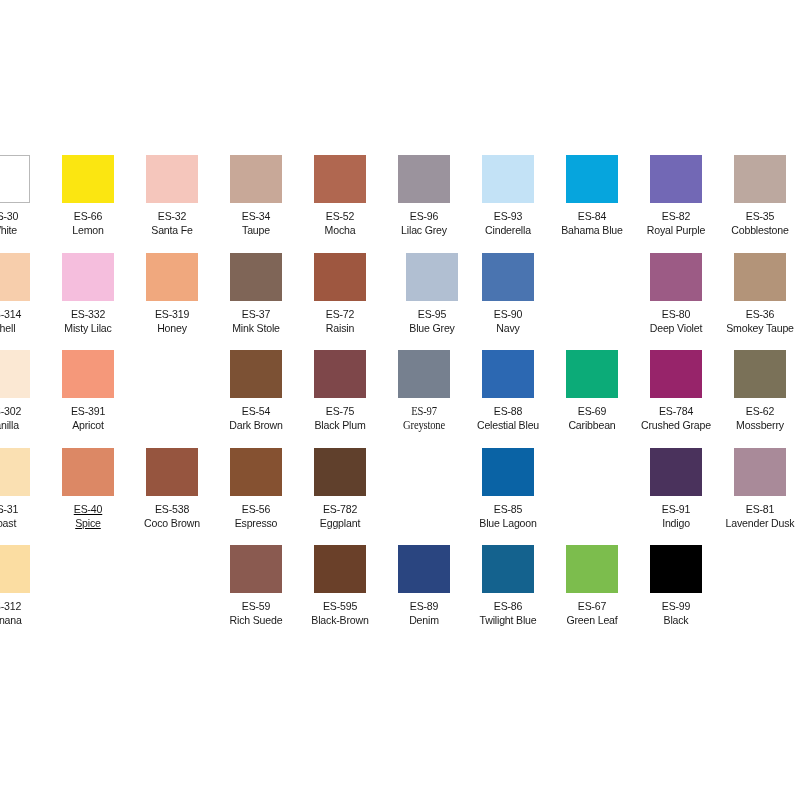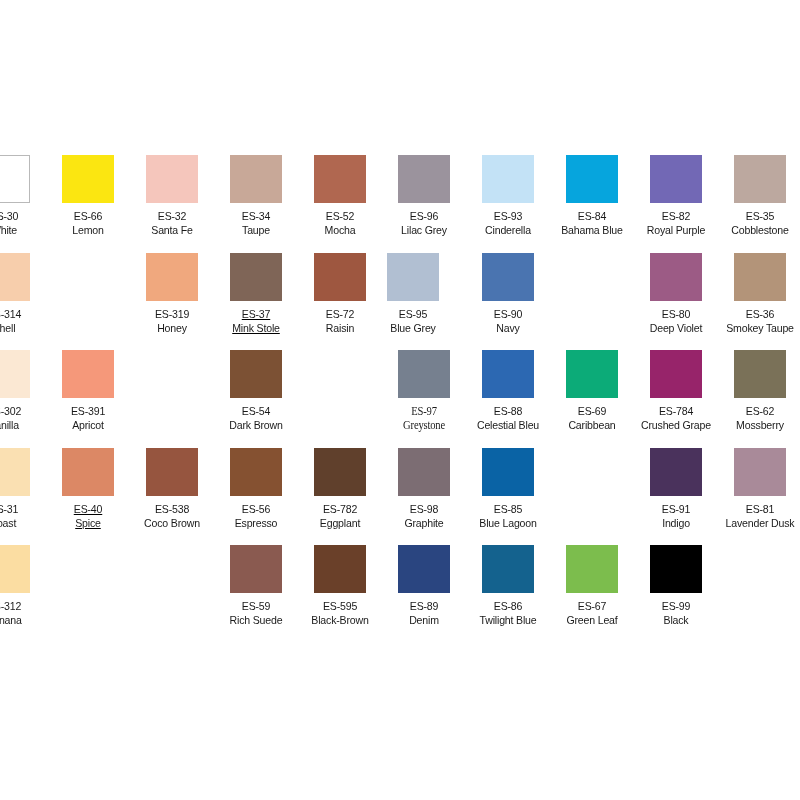--- a/index.html
+++ b/index.html
@@ -160,6 +160,13 @@
             <span class="name">Shell</span>
           </div>
         </div>
+        <div class="cell" style="left: 84px;">
+          <div class="swatch" style="background: rgb(245, 190, 221); width: 52px; height: 48px;"></div>
+          <div class="labels">
+            <span class="code">ES-332</span>
+            <span class="name">Misty Lilac</span>
+          </div>
+        </div>
         <div class="cell" style="left: 168px;">
           <div class="swatch" style="background: rgb(240, 168, 126); width: 52px; height: 48px;"></div>
           <div class="labels">

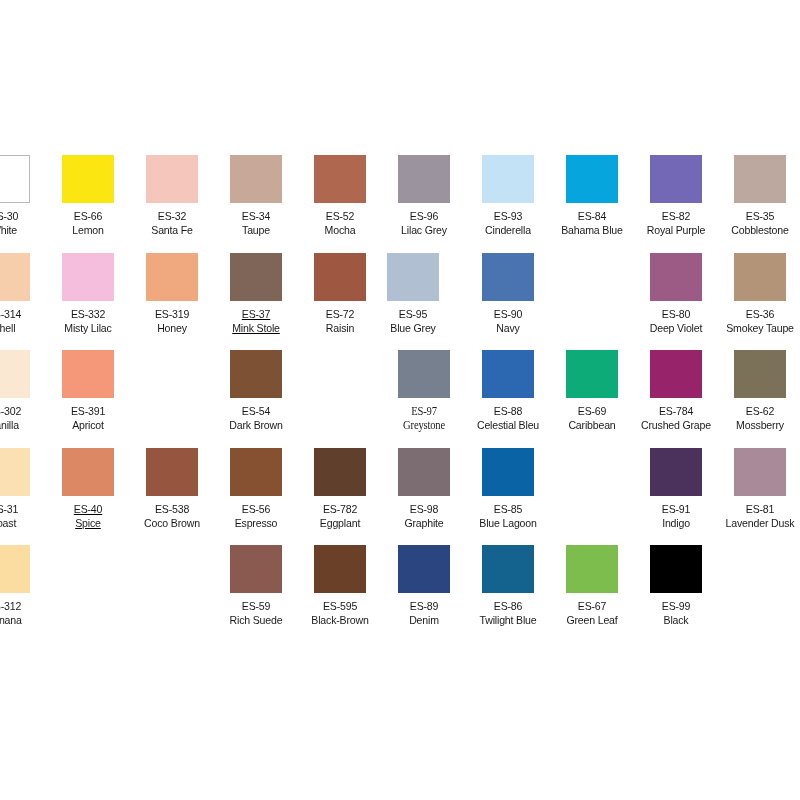--- a/index.html
+++ b/index.html
@@ -174,7 +174,7 @@
             <span class="name">Honey</span>
           </div>
         </div>
-        <div class="cell" style="left: 252px; text-decoration: underline;">
+        <div class="cell" style="left: 252px;">
           <div class="swatch" style="background: rgb(127, 101, 87); width: 52px; height: 48px;"></div>
           <div class="labels">
             <span class="code">ES-37</span>

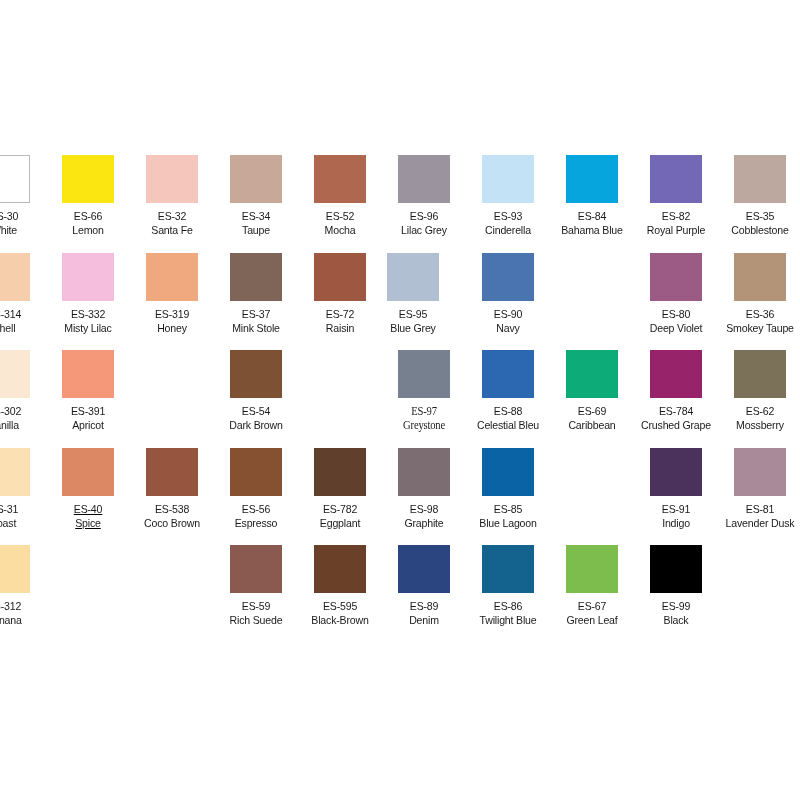--- a/index.html
+++ b/index.html
@@ -188,7 +188,7 @@
             <span class="name">Raisin</span>
           </div>
         </div>
-        <div class="cell" style="left: 409px;">
+        <div class="cell" style="left: 428px;">
           <div class="swatch" style="background: rgb(177, 191, 210); width: 52px; height: 48px;"></div>
           <div class="labels">
             <span class="code">ES-95</span>

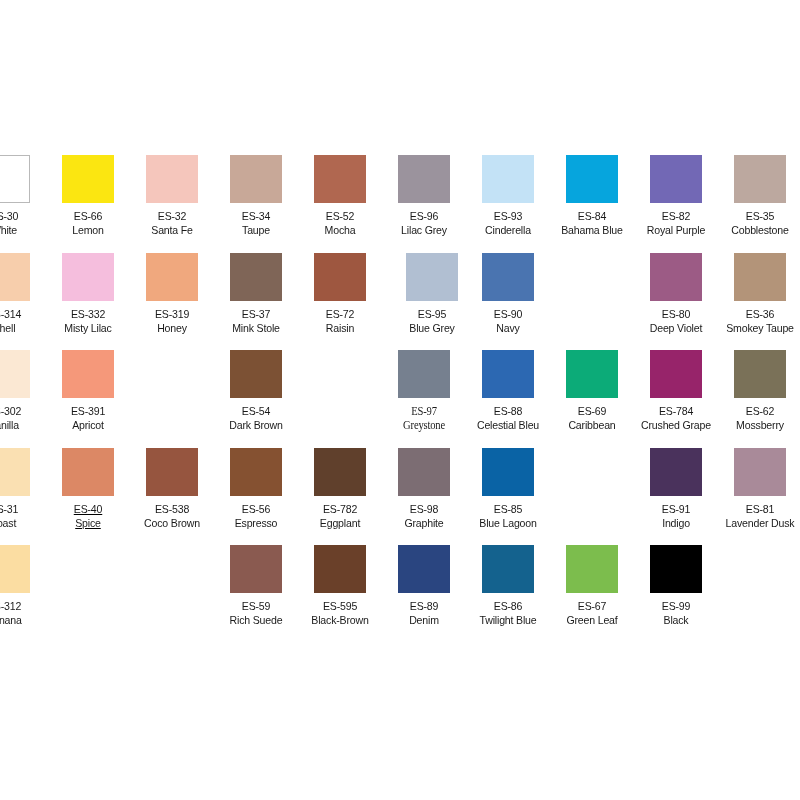--- a/index.html
+++ b/index.html
@@ -239,6 +239,13 @@
             <span class="name">Dark Brown</span>
           </div>
         </div>
+        <div class="cell" style="left: 336px;">
+          <div class="swatch" style="background: rgb(126, 71, 74); width: 52px; height: 48px;"></div>
+          <div class="labels">
+            <span class="code">ES-75</span>
+            <span class="name">Black Plum</span>
+          </div>
+        </div>
         <div class="cell" style="left: 420px; font-family: Liberation Serif, serif;">
           <div class="swatch" style="background: rgb(118, 128, 143); width: 52px; height: 48px;"></div>
           <div class="labels">

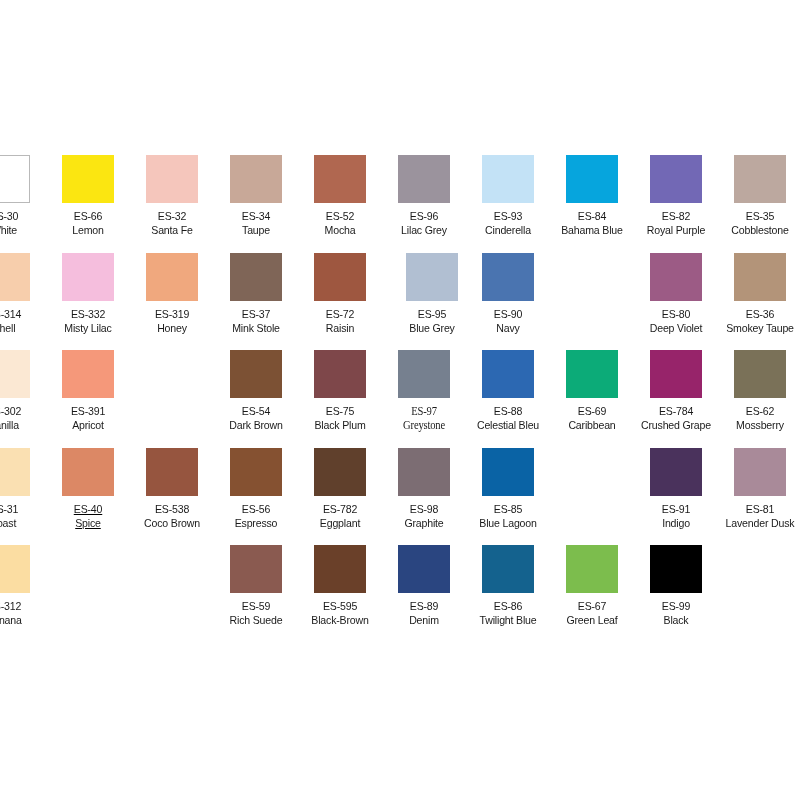--- a/index.html
+++ b/index.html
@@ -318,13 +318,6 @@
             <span class="name">Eggplant</span>
           </div>
         </div>
-        <div class="cell" style="left: 420px;">
-          <div class="swatch" style="background: rgb(124, 109, 115); width: 52px; height: 48px;"></div>
-          <div class="labels">
-            <span class="code">ES-98</span>
-            <span class="name">Graphite</span>
-          </div>
-        </div>
         <div class="cell" style="left: 504px;">
           <div class="swatch" style="background: rgb(10, 99, 165); width: 52px; height: 48px;"></div>
           <div class="labels">

